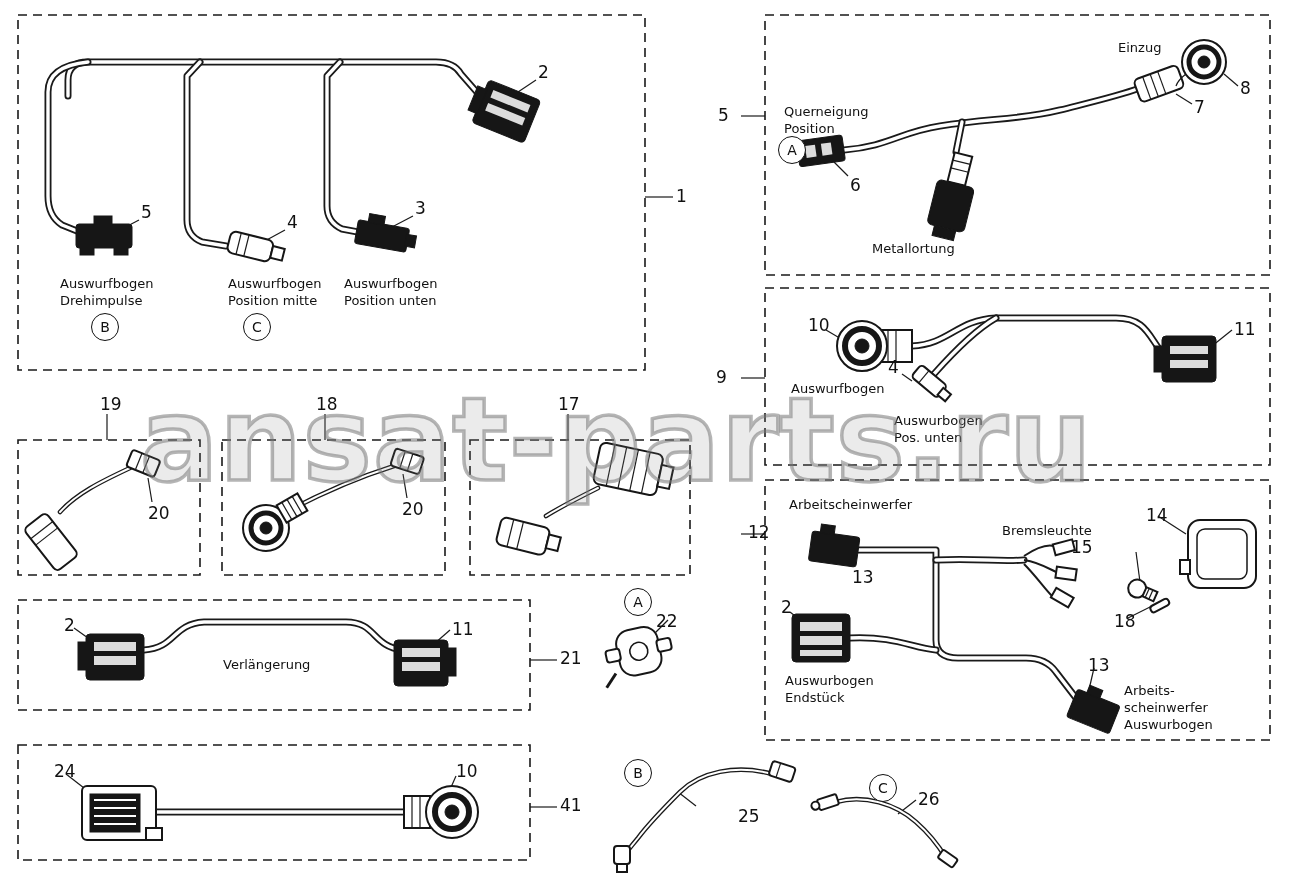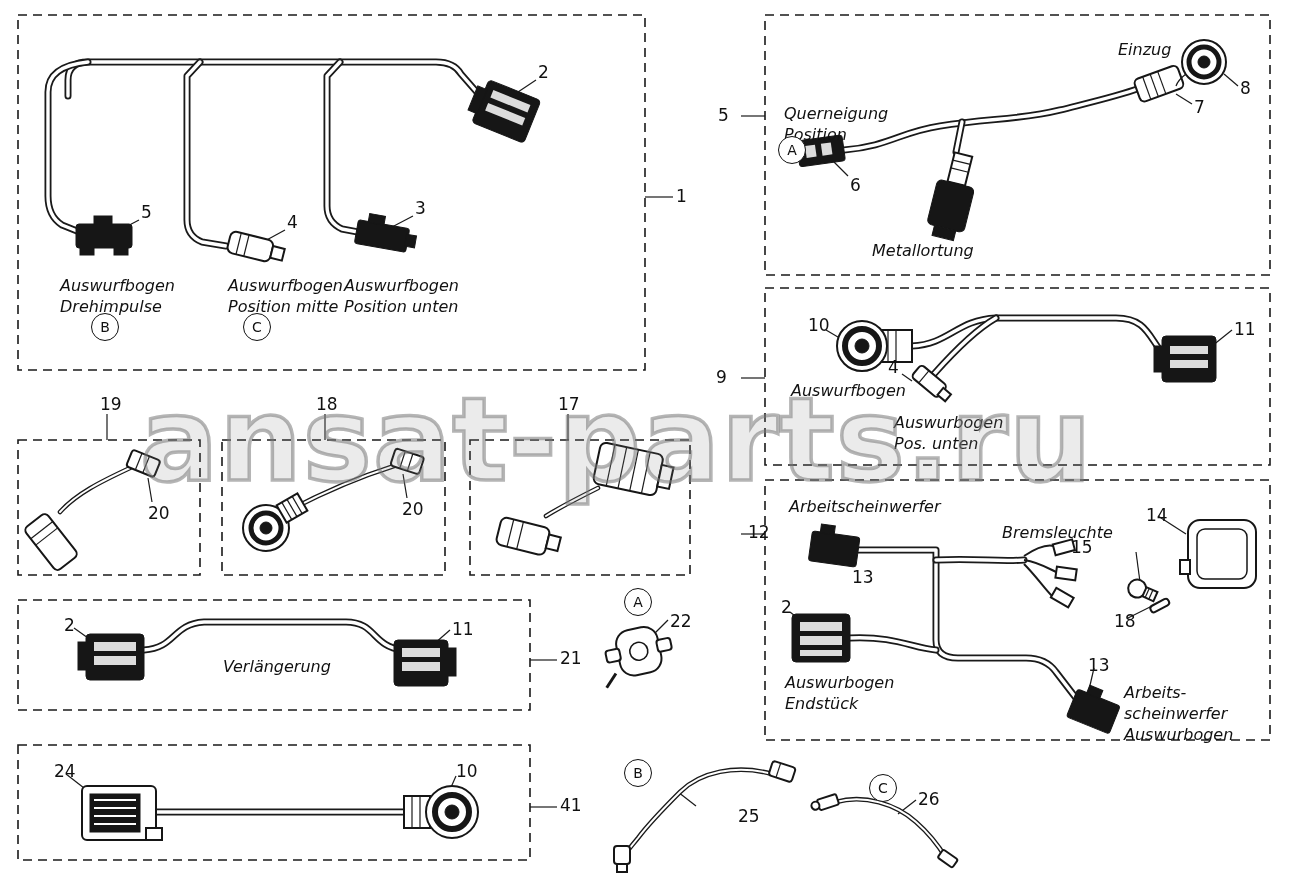--- a/index.html
+++ b/index.html
@@ -18,7 +18,7 @@
   .blk{fill:#161616;stroke:#161616;}
   .wht{fill:#fff;stroke:#161616;stroke-width:2;}
   .leader{stroke:#1a1a1a;stroke-width:1.2;fill:none;}
-  .lbl{position:absolute;font-size:16px;line-height:1.3;white-space:pre-line;font-style:italic;}
+  .lbl{position:absolute;font-size:13px;line-height:1.3;white-space:pre-line;}
   .callout{position:absolute;font-size:17px;line-height:1;}
   .circle-letter{
     position:absolute;width:26px;height:26px;border:1.7px solid #111;border-radius:50%;

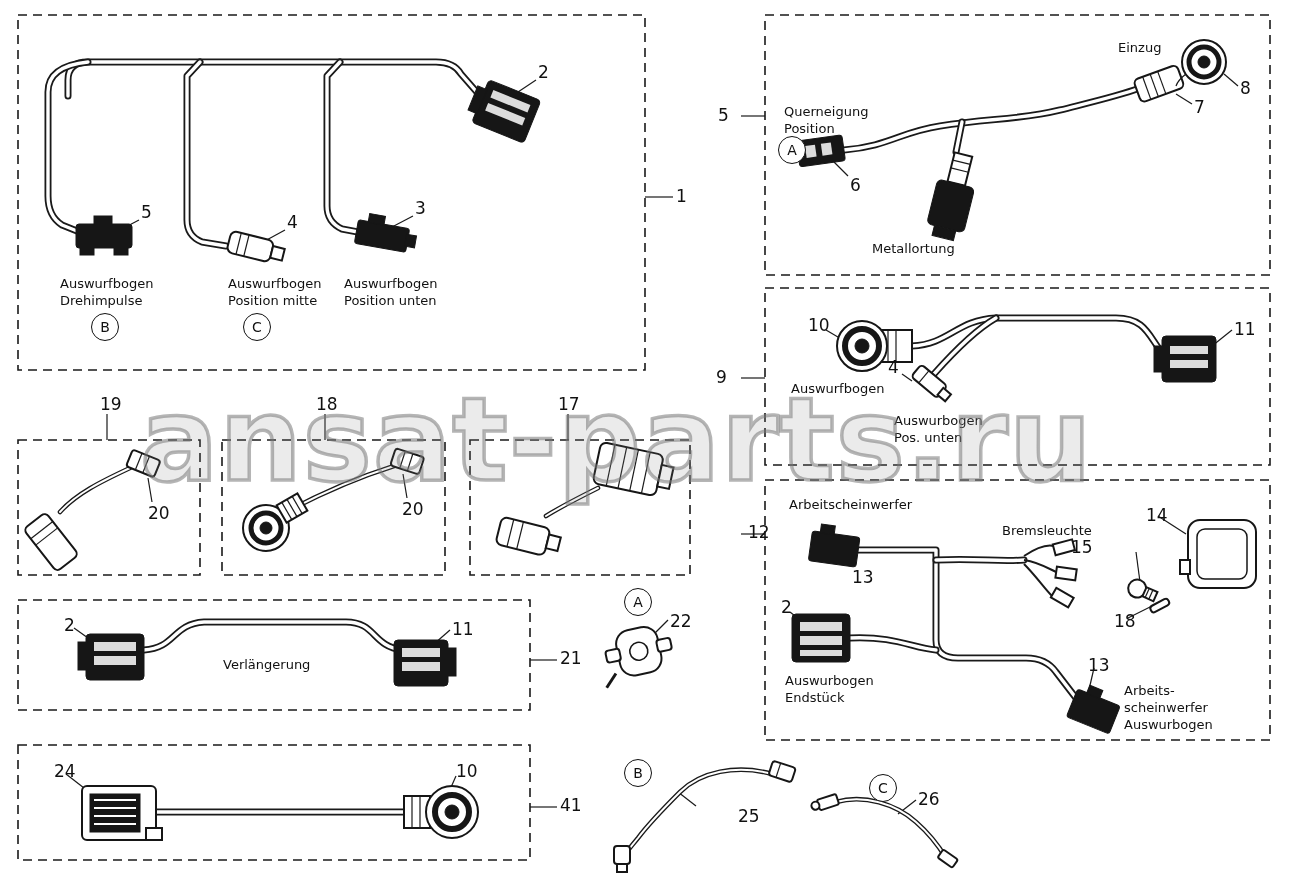--- a/index.html
+++ b/index.html
@@ -414,7 +414,7 @@
   <div class="callout" style="left:560px;top:650px">21</div>
 
   <div class="circle-letter" style="left:624px;top:588px">A</div>
-  <div class="callout" style="left:670px;top:613px">22</div>
+  <div class="callout" style="left:656px;top:613px">22</div>
 
   <div class="callout" style="left:54px;top:763px">24</div>
   <div class="callout" style="left:456px;top:763px">10</div>

